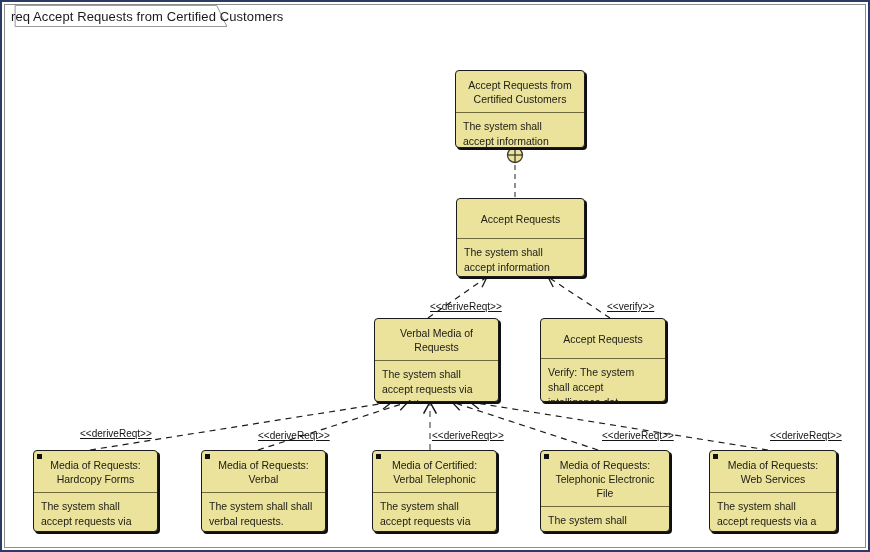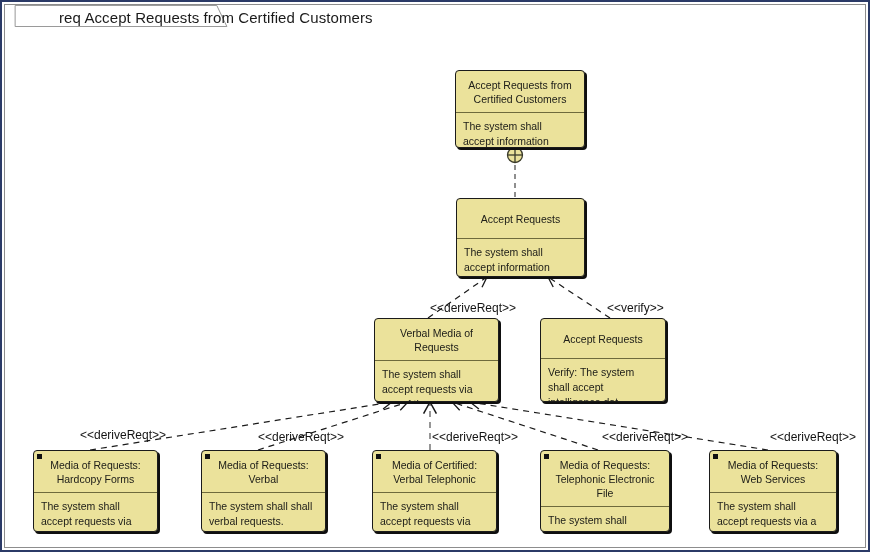--- a/index.html
+++ b/index.html
@@ -46,12 +46,11 @@
   .tab-label {
     position: absolute;
     left: 11px; top: 9px;
-    font-size: 15px;
+    font-size: 13px;
     color: #1a1a1a;
     white-space: nowrap;
     letter-spacing: 0.1px;
     z-index: 6;
-    margin-left: 48px;
   }
   svg.wires {
     position: absolute;

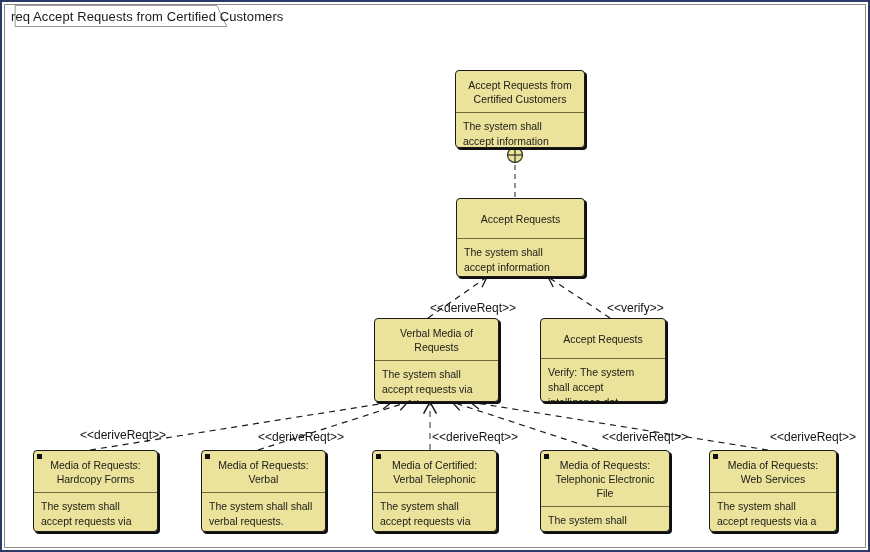--- a/index.html
+++ b/index.html
@@ -103,11 +103,12 @@
   }
   .stereo {
     position: absolute;
-    font-size: 12px;
+    font-size: 10px;
     color: #141414;
     white-space: nowrap;
     z-index: 2;
     background: transparent;
+    text-decoration: underline;
   }
 </style>
 </head>

